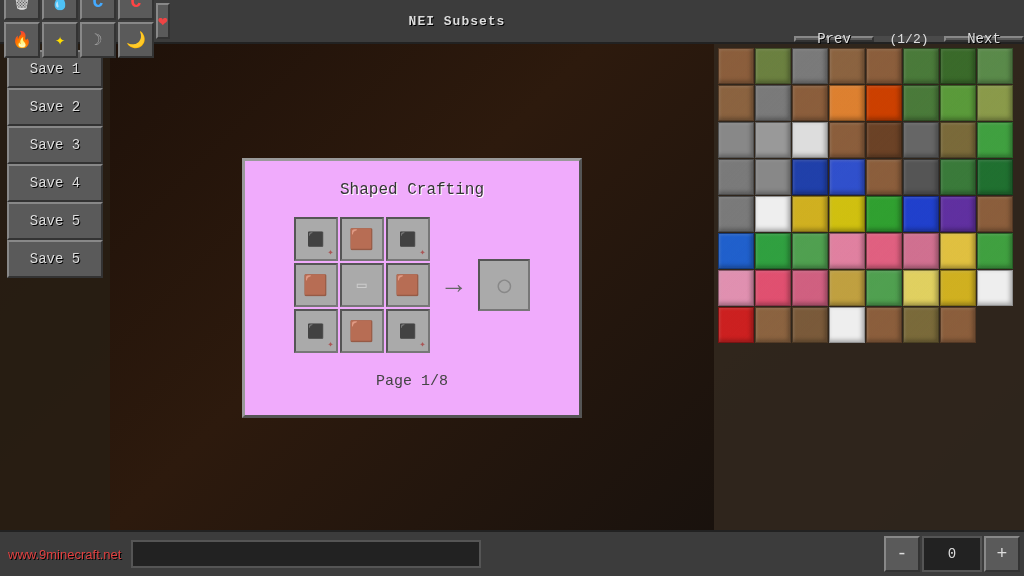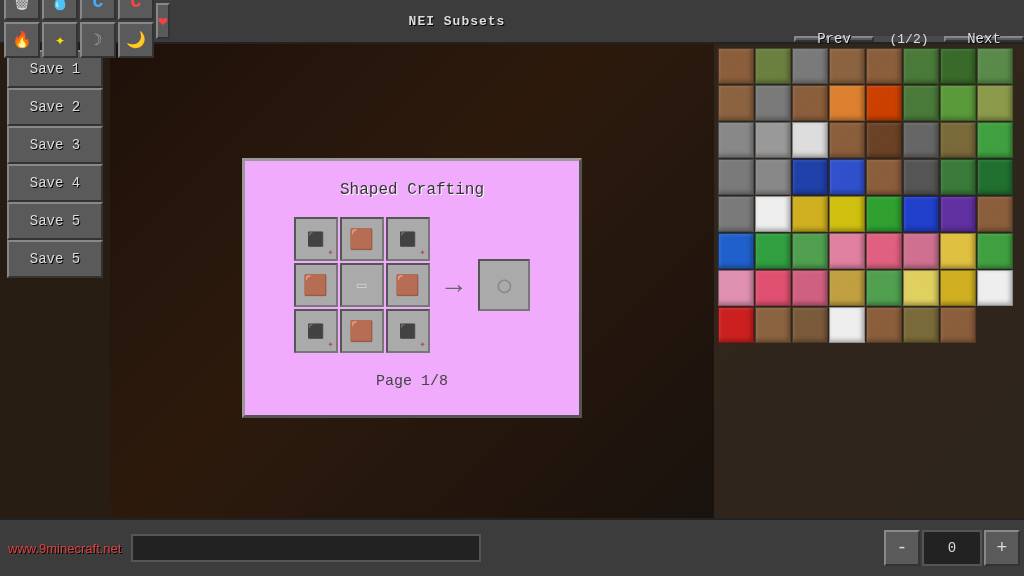--- a/index.html
+++ b/index.html
@@ -255,7 +255,7 @@
       bottom: 0;
       left: 0;
       right: 0;
-      height: 58px;
+      height: 46px;
       background: #3c3c3c;
       border-top: 2px solid #222;
       display: flex;

